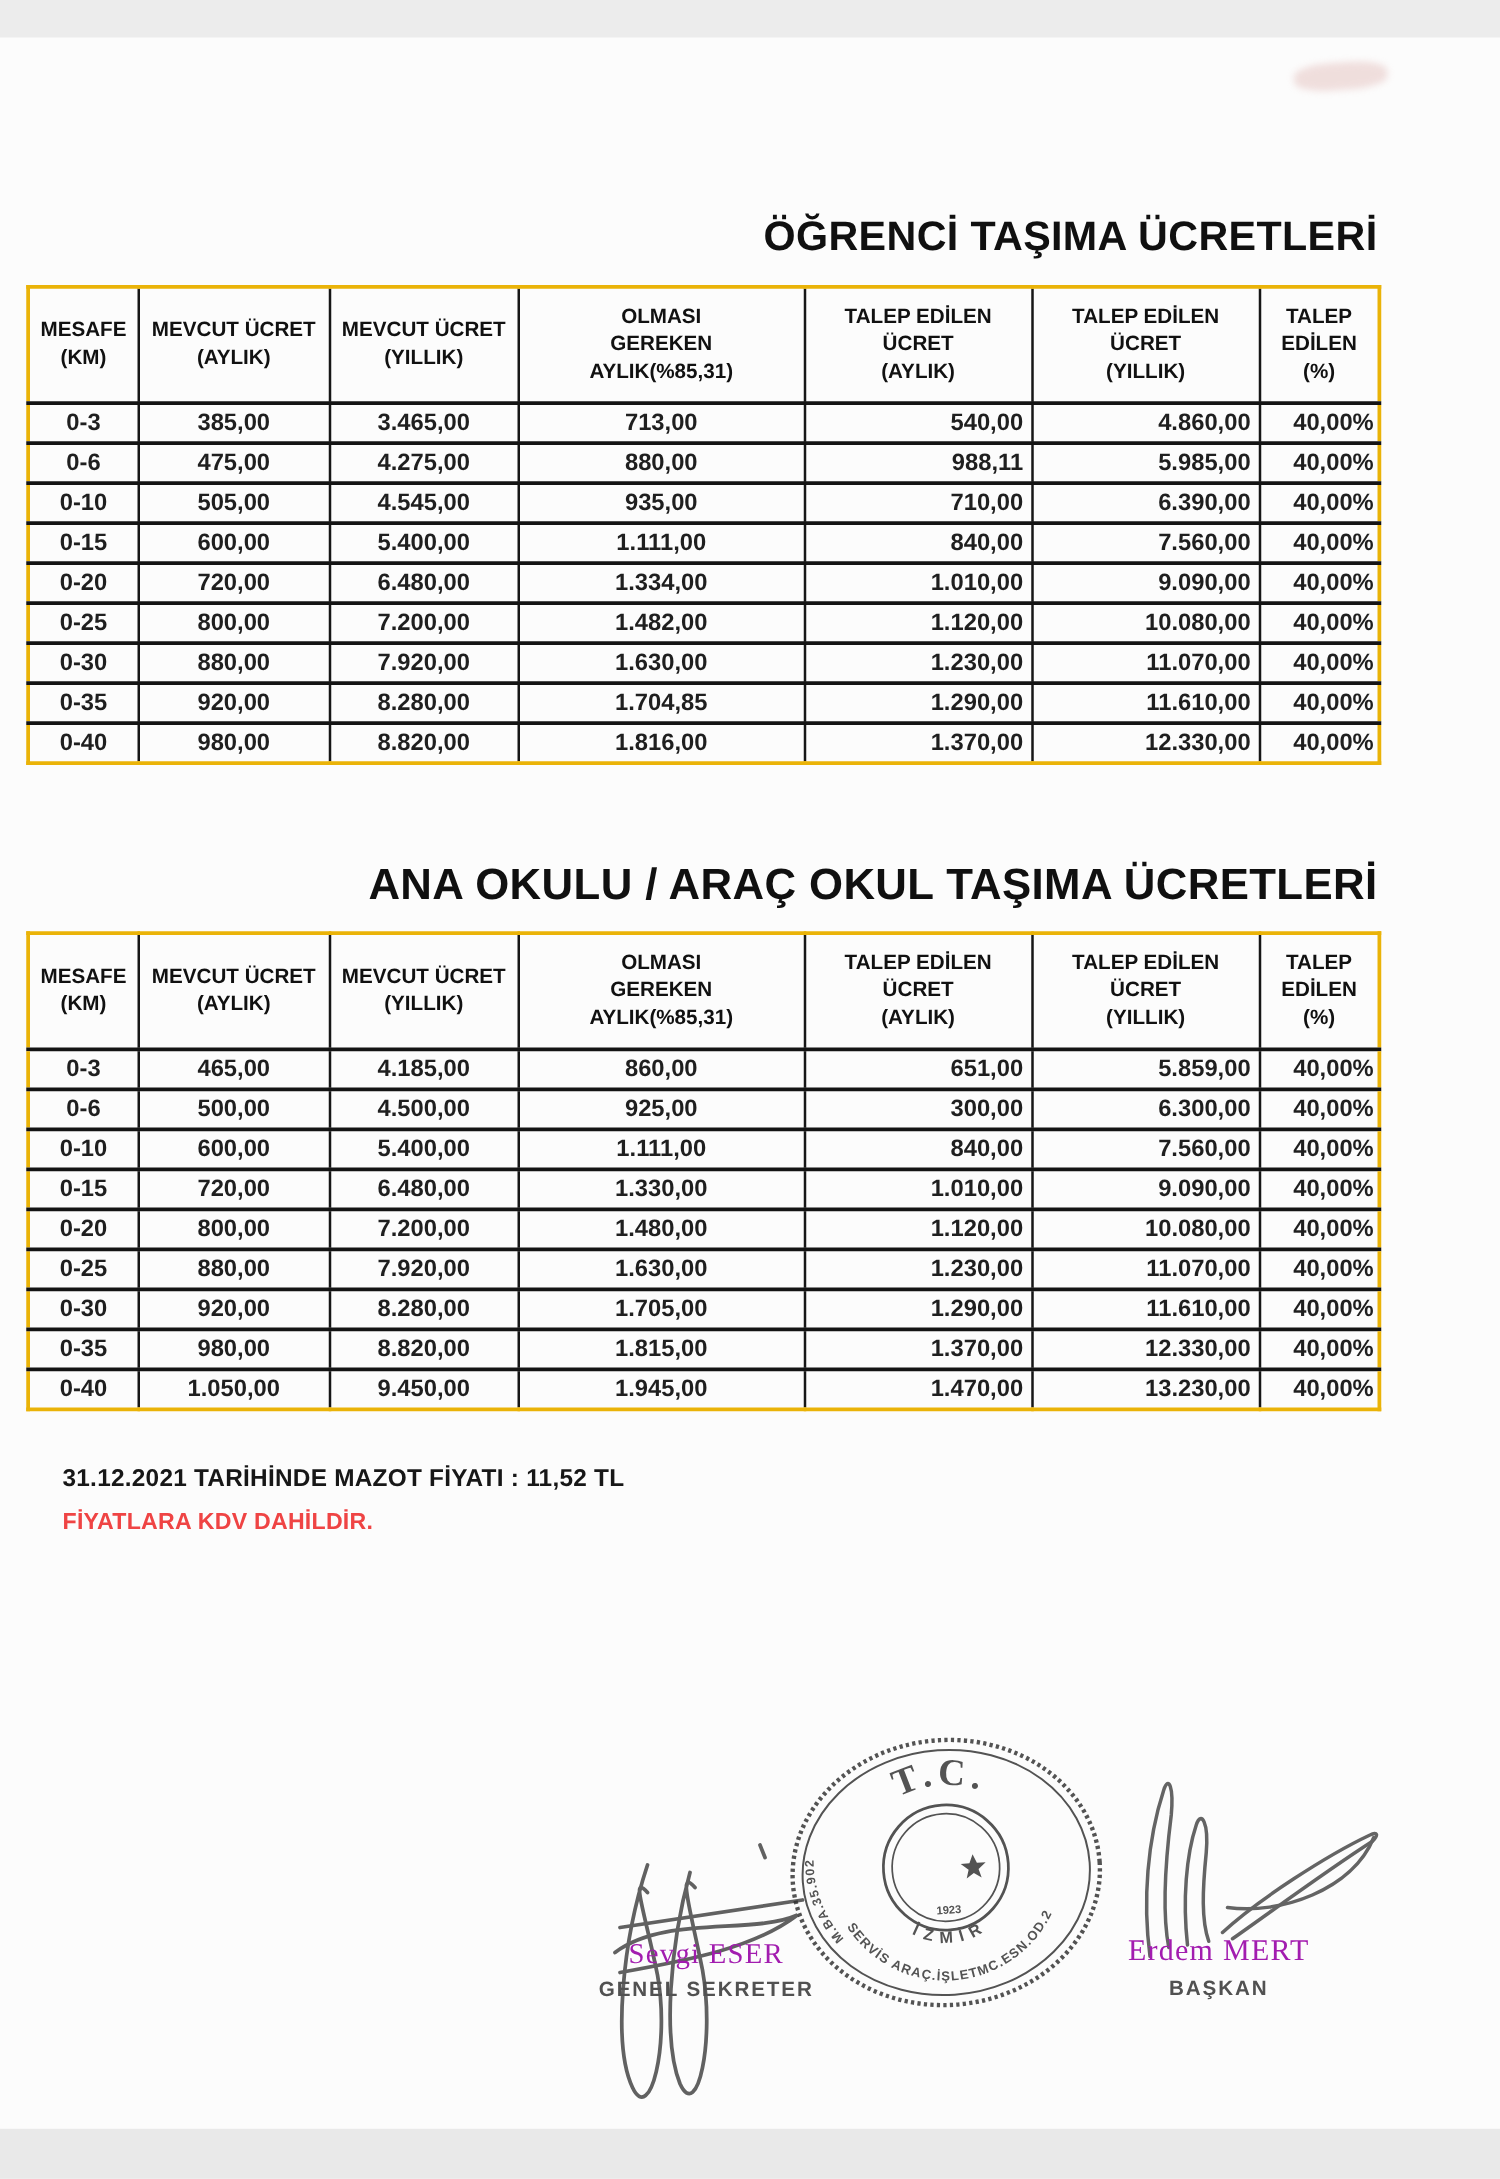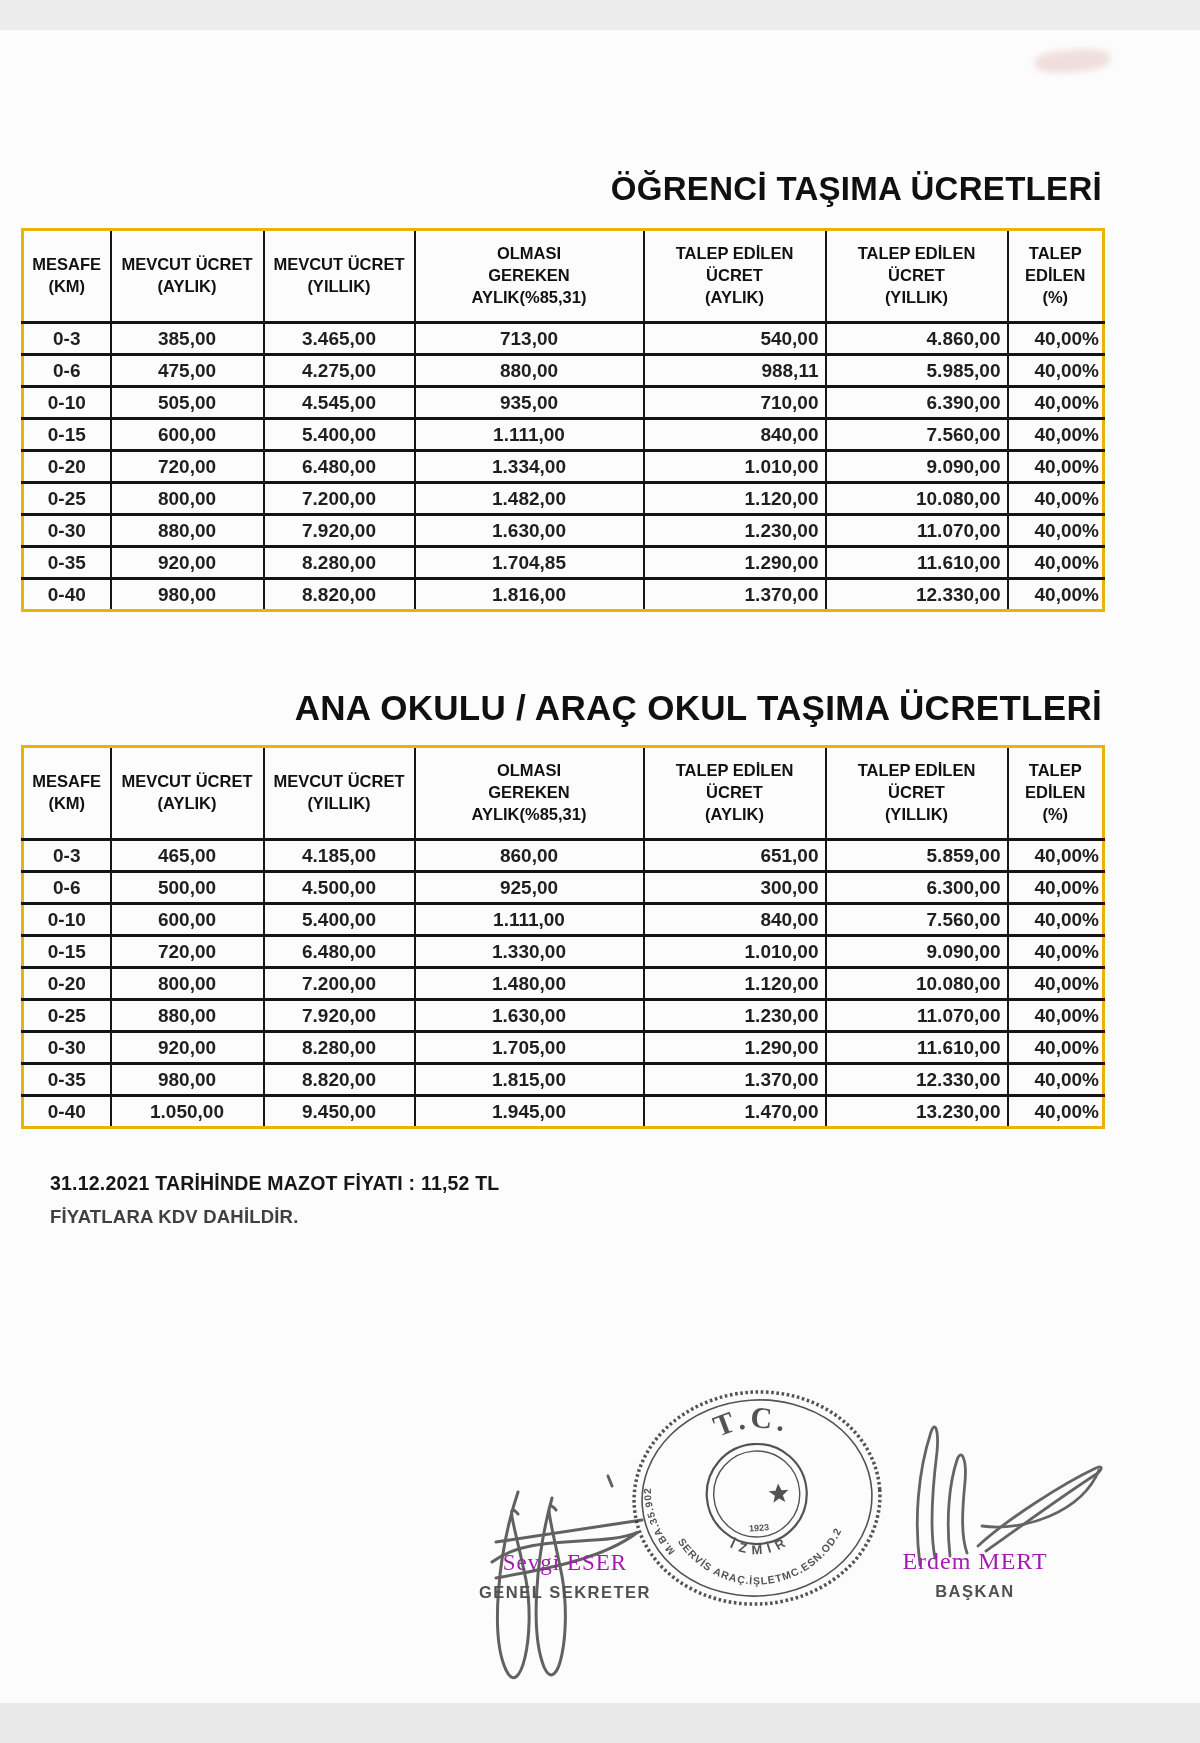--- a/index.html
+++ b/index.html
@@ -46,7 +46,7 @@
 
   .notes { position:absolute; left:22px; top:1172px;margin-left:28px; }
   .notes p { margin:0 0 11px 0; font-size:19.5px; font-weight:700; color:#171717; letter-spacing:.2px; }
-  .notes p.note-light { font-size:18.5px; font-weight:600; color:#404040; }
+  .notes p.note-light { font-size:18.5px; font-weight:600; color:#ef4444; }
 
   .sig-text { position:absolute; text-align:center; color:#a21caf; }
   .sig-name { font-family:"Liberation Serif","DejaVu Serif",serif; letter-spacing:1px; }

